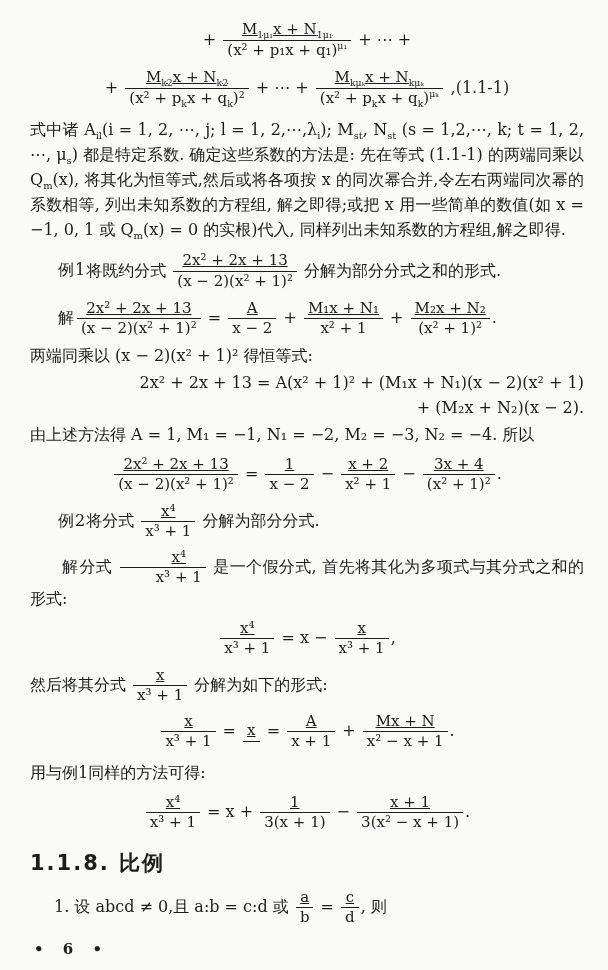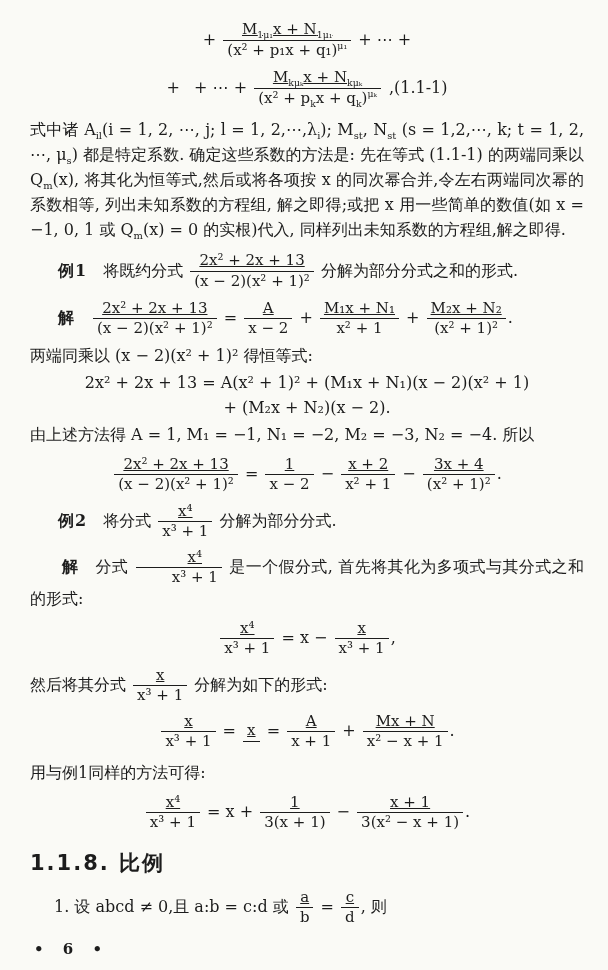--- a/index.html
+++ b/index.html
@@ -92,7 +92,7 @@
 
   <div class="disp">+ <span class="frac"><span class="num">M<sub>1μ₁</sub>x + N<sub>1μ₁</sub></span><span class="den">(x² + p₁x + q₁)<sup>μ₁</sup></span></span> + ⋯ + </div>
   <div class="disp">
-    <span>+ <span class="frac"></span> + ⋯ + <span class="frac"><span class="num">M<sub>kμₖ</sub>x + N<sub>kμₖ</sub></span><span class="den">(x² + p<sub>k</sub>x + q<sub>k</sub>)<sup>μₖ</sup></span></span></span><span class="eqlabel">,(1.1-1)</span>
+    <span>+ <span class="frac"><span class="num">M<sub>k2</sub>x + N<sub>k2</sub></span></span> + ⋯ + <span class="frac"><span class="num">M<sub>kμₖ</sub>x + N<sub>kμₖ</sub></span><span class="den">(x² + p<sub>k</sub>x + q<sub>k</sub>)<sup>μₖ</sup></span></span></span><span class="eqlabel">,(1.1-1)</span>
   </div>
 
   <p class="para">式中诸 A<sub>il</sub>(i = 1, 2, ⋯, j; l = 1, 2,⋯,λ<sub>i</sub>); M<sub>st</sub>, N<sub>st</sub> (s = 1,2,⋯, k; t = 1, 2, ⋯, μ<sub>s</sub>) 都是特定系数. 确定这些系数的方法是: 先在等式 (1.1-1) 的两端同乘以 Q<sub>m</sub>(x), 将其化为恒等式,然后或将各项按 x 的同次幂合并,令左右两端同次幂的系数相等, 列出未知系数的方程组, 解之即得;或把 x 用一些简单的数值(如 x = −1, 0, 1 或 Q<sub>m</sub>(x) = 0 的实根)代入, 同样列出未知系数的方程组,解之即得.</p>

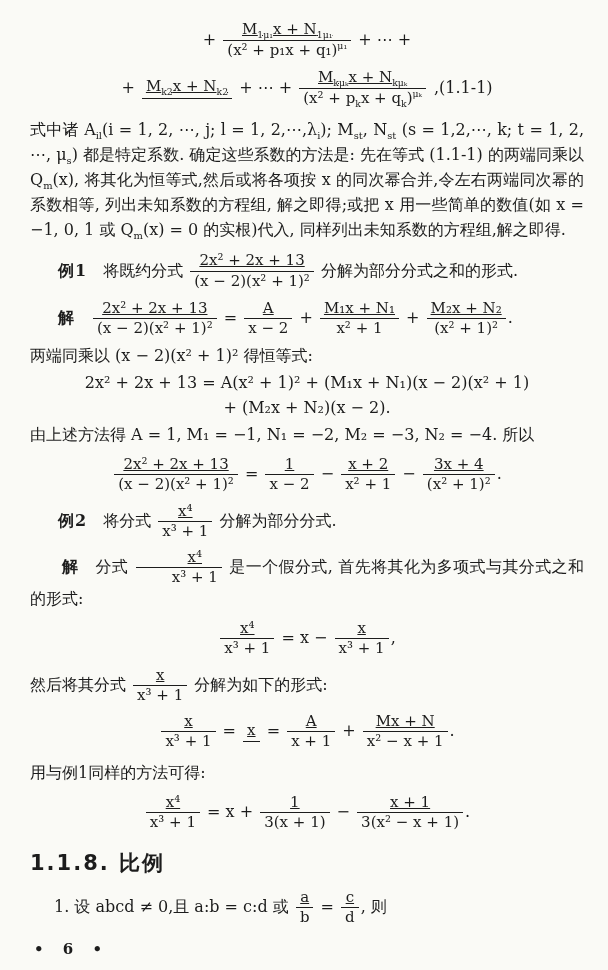--- a/index.html
+++ b/index.html
@@ -92,7 +92,7 @@
 
   <div class="disp">+ <span class="frac"><span class="num">M<sub>1μ₁</sub>x + N<sub>1μ₁</sub></span><span class="den">(x² + p₁x + q₁)<sup>μ₁</sup></span></span> + ⋯ + </div>
   <div class="disp">
-    <span>+ <span class="frac"><span class="num">M<sub>k2</sub>x + N<sub>k2</sub></span></span> + ⋯ + <span class="frac"><span class="num">M<sub>kμₖ</sub>x + N<sub>kμₖ</sub></span><span class="den">(x² + p<sub>k</sub>x + q<sub>k</sub>)<sup>μₖ</sup></span></span></span><span class="eqlabel">,(1.1-1)</span>
+    <span>+ <span class="frac"><span class="num">M<sub>k2</sub>x + N<sub>k2</sub></span><span class="den">(x² + p<sub>k</sub>x + q<sub>k</sub>)²</span></span> + ⋯ + <span class="frac"><span class="num">M<sub>kμₖ</sub>x + N<sub>kμₖ</sub></span><span class="den">(x² + p<sub>k</sub>x + q<sub>k</sub>)<sup>μₖ</sup></span></span></span><span class="eqlabel">,(1.1-1)</span>
   </div>
 
   <p class="para">式中诸 A<sub>il</sub>(i = 1, 2, ⋯, j; l = 1, 2,⋯,λ<sub>i</sub>); M<sub>st</sub>, N<sub>st</sub> (s = 1,2,⋯, k; t = 1, 2, ⋯, μ<sub>s</sub>) 都是特定系数. 确定这些系数的方法是: 先在等式 (1.1-1) 的两端同乘以 Q<sub>m</sub>(x), 将其化为恒等式,然后或将各项按 x 的同次幂合并,令左右两端同次幂的系数相等, 列出未知系数的方程组, 解之即得;或把 x 用一些简单的数值(如 x = −1, 0, 1 或 Q<sub>m</sub>(x) = 0 的实根)代入, 同样列出未知系数的方程组,解之即得.</p>

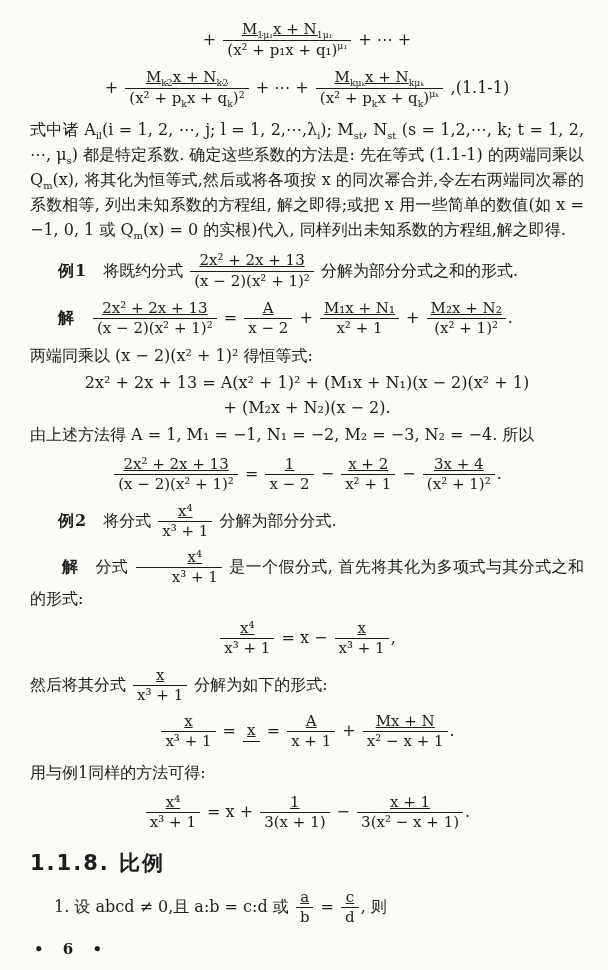--- a/index.html
+++ b/index.html
@@ -39,8 +39,8 @@
     text-align:left;
   }
   .label-bold{
-    font-weight:bold;
-    margin-right:16px;
+    font-weight:normal;
+    margin-right:0;
     letter-spacing:1px;
   }
   .frac{

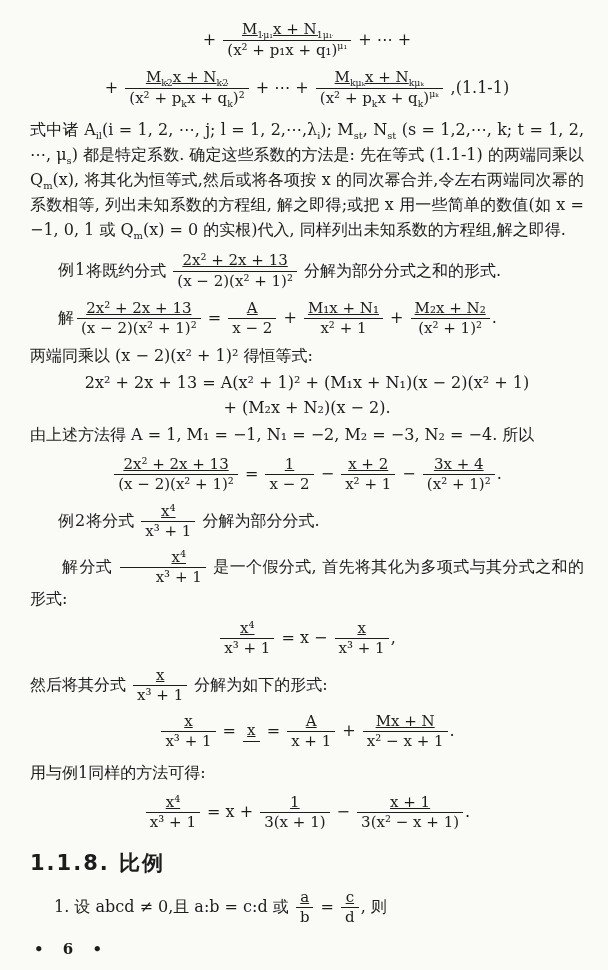--- a/index.html
+++ b/index.html
@@ -30,7 +30,7 @@
     margin:9px 0;
     white-space:nowrap;
   }
-  .disp.tight{ margin:5px 0; }
+  .disp.tight{ margin:5px 0;text-align:right; }
   .exline{
     font-size:16px;
     line-height:25px;

